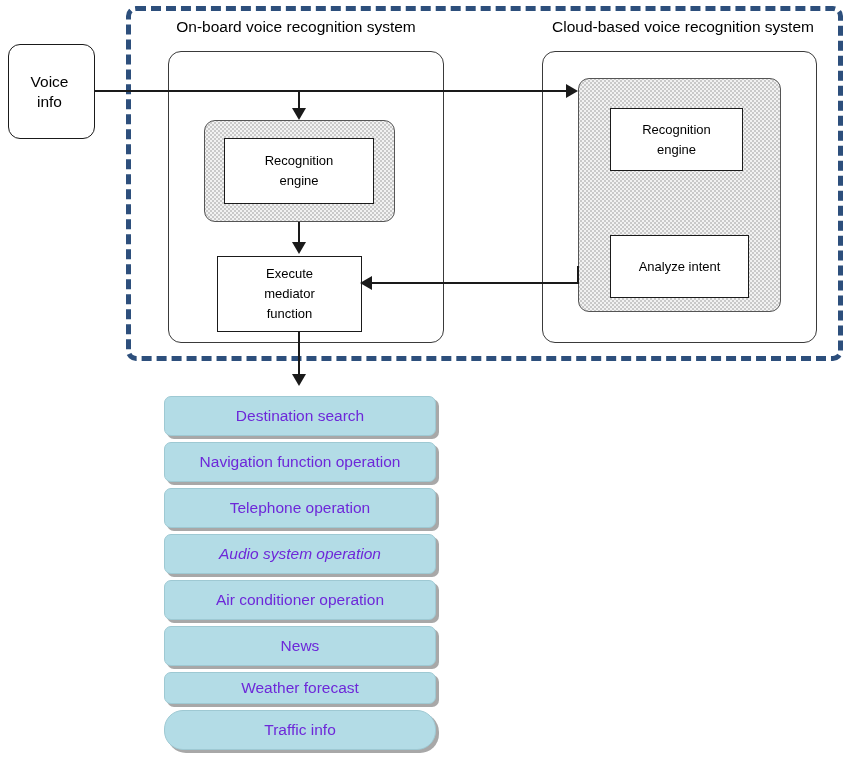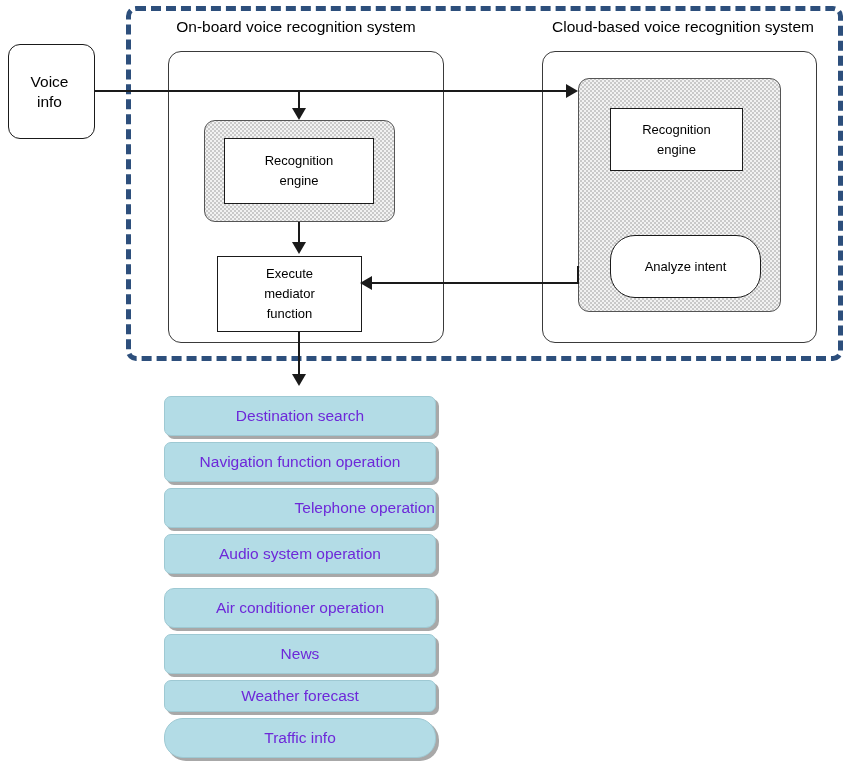--- a/index.html
+++ b/index.html
@@ -171,7 +171,7 @@
     <span>engine</span>
   </div>
 
-  <div class="abs rect-node" style="left:610px; top:235px; width:151px; height:63px;border-radius:25px;">
+  <div class="abs rect-node" style="left:610px; top:235px; width:139px; height:63px;">
     <span>Analyze intent</span>
   </div>
 

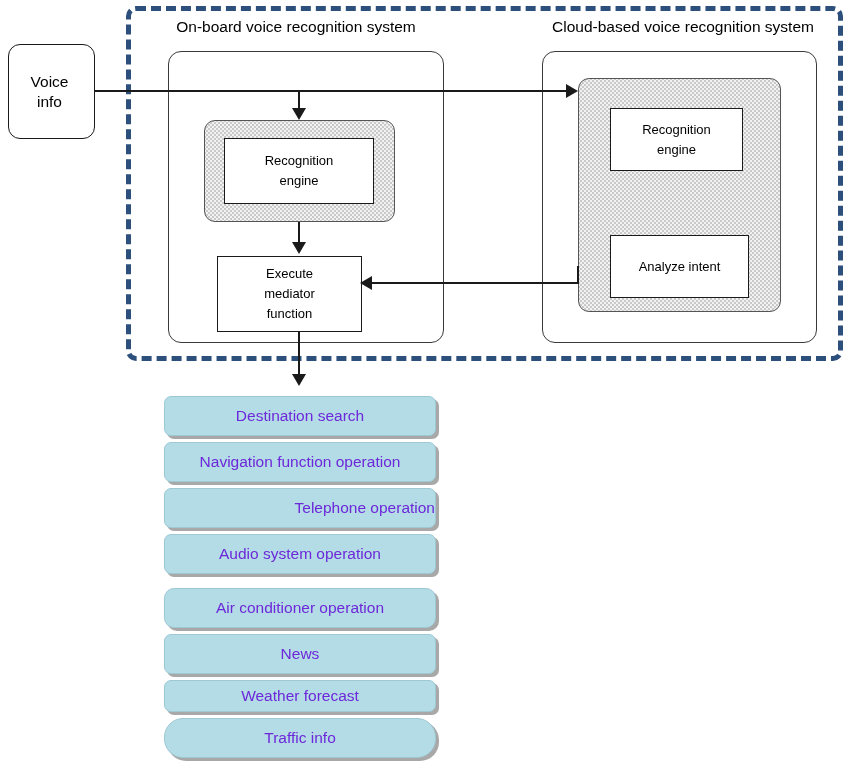--- a/index.html
+++ b/index.html
@@ -201,7 +201,7 @@
       <span>Navigation function operation</span>
     </div>
 
-    <div class="service-box" style="height:40px; margin-bottom:6px;justify-content:flex-end;">
+    <div class="service-box" style="height:40px; margin-bottom:6px;">
       <span>Telephone operation</span>
     </div>
 

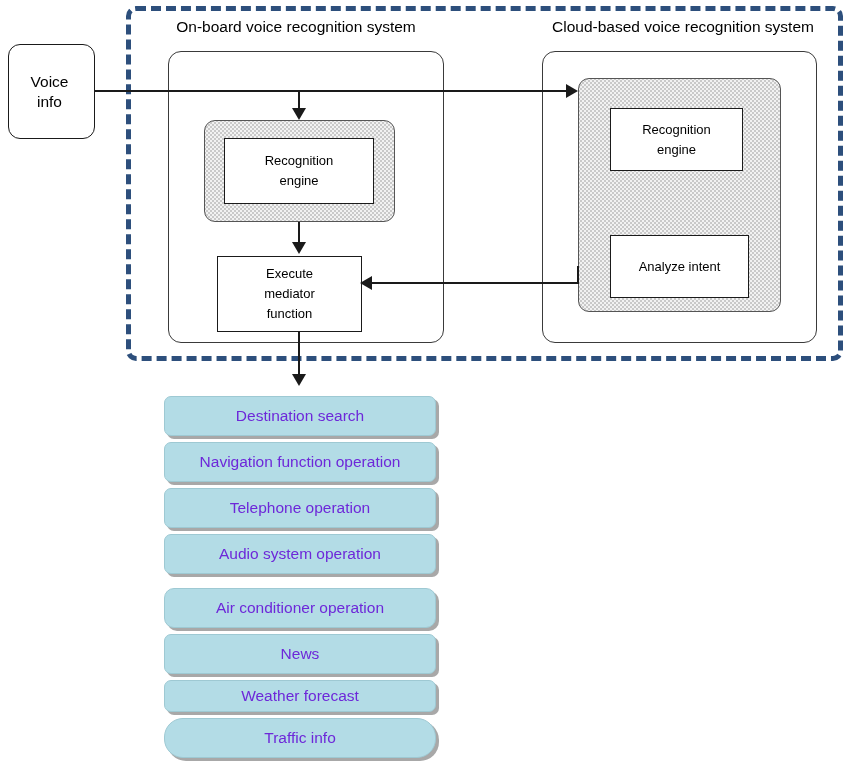--- a/index.html
+++ b/index.html
@@ -205,7 +205,7 @@
       <span>Telephone operation</span>
     </div>
 
-    <div class="service-box" style="height:40px; margin-bottom:14px;">
+    <div class="service-box" style="height:40px; margin-bottom:6px;font-style:italic;">
       <span>Audio system operation</span>
     </div>
 

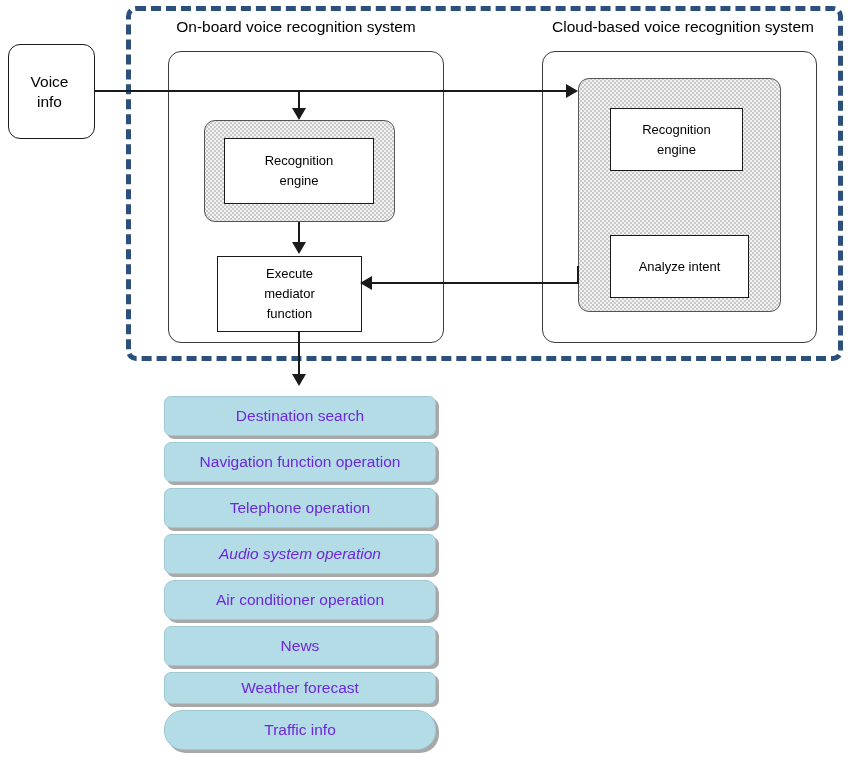--- a/index.html
+++ b/index.html
@@ -209,7 +209,7 @@
       <span>Audio system operation</span>
     </div>
 
-    <div class="service-box" style="height:40px; margin-bottom:6px;border-radius:10px;">
+    <div class="service-box" style="height:40px; margin-bottom:6px;">
       <span>Air conditioner operation</span>
     </div>
 

